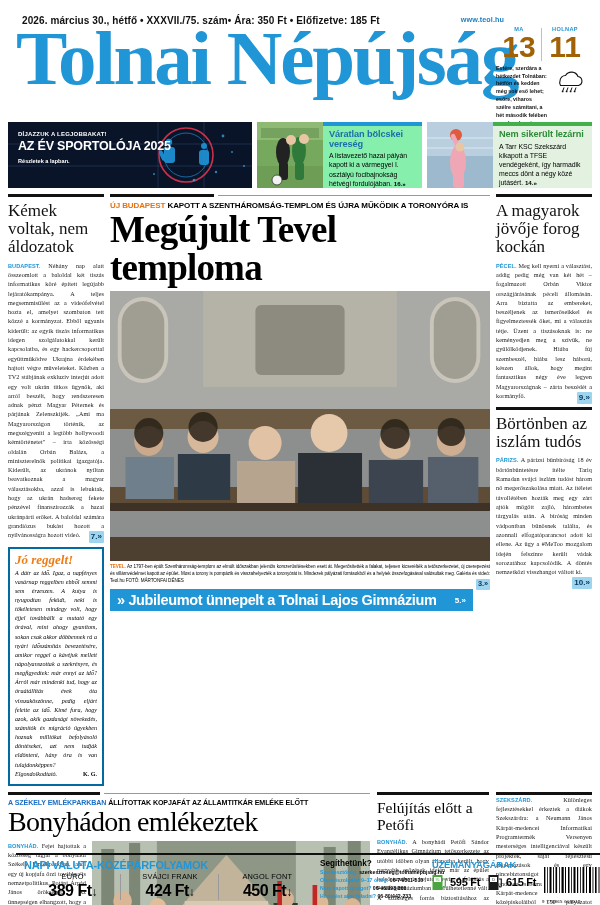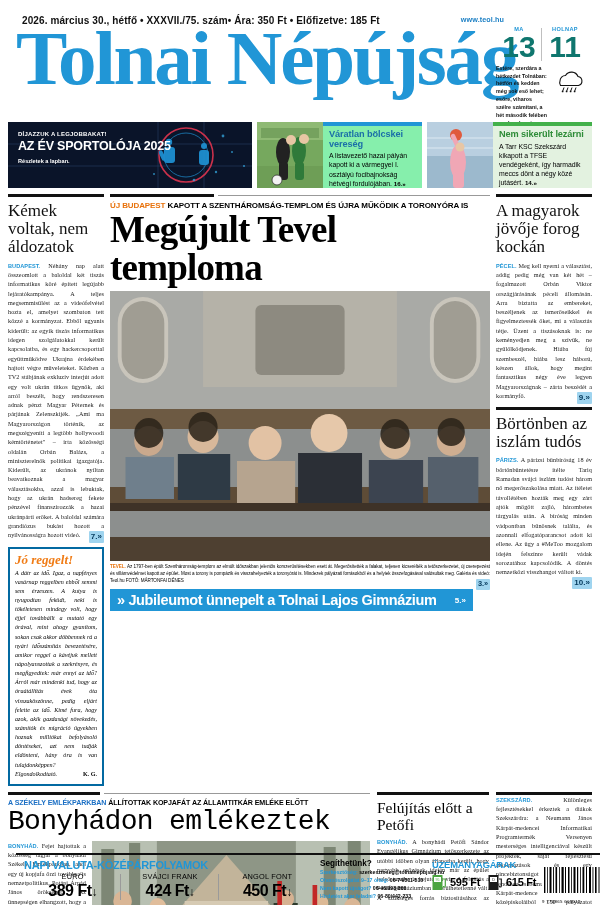--- a/index.html
+++ b/index.html
@@ -43,7 +43,7 @@
   .wx-lab { font-size:5.6px; font-weight:700; color:#2196d6; letter-spacing:.4px; }
   .wx-deg {
     font-family:"Liberation Sans", sans-serif;
-    font-size:30px; font-weight:700; color:#0f766e; line-height:1.02;
+    font-size:30px; font-weight:700; color:#a16207; line-height:1.02;
   }
   .wx-body { display:flex; gap:3px; margin-top:2px; }
   .wx-text { font-size:5.3px; line-height:1.5; font-weight:700; color:#111; width:52px; }

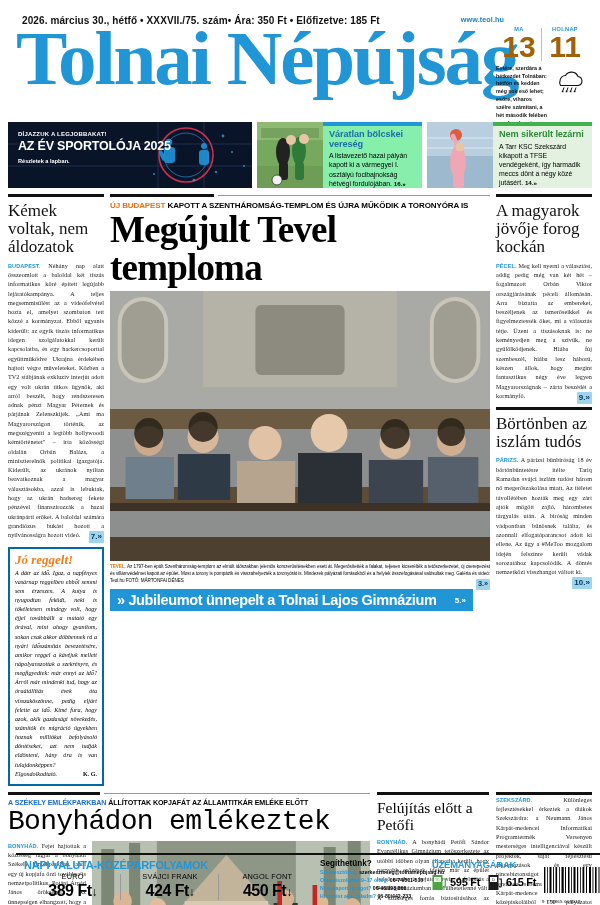--- a/index.html
+++ b/index.html
@@ -124,7 +124,7 @@
   .kicker2 { font-size:7.1px; font-weight:700; margin:4px 0 0; letter-spacing:-.1px; }
   .kicker2 .hl { color:#1b6fc4; }
   .bon-head {
-    font-family:Liberation Mono, monospace;
+    font-family:Liberation Serif, serif;
     font-size:28px; line-height:1.03; letter-spacing:-.7px; margin:1px 0 4px;
   }
   .side-head {

